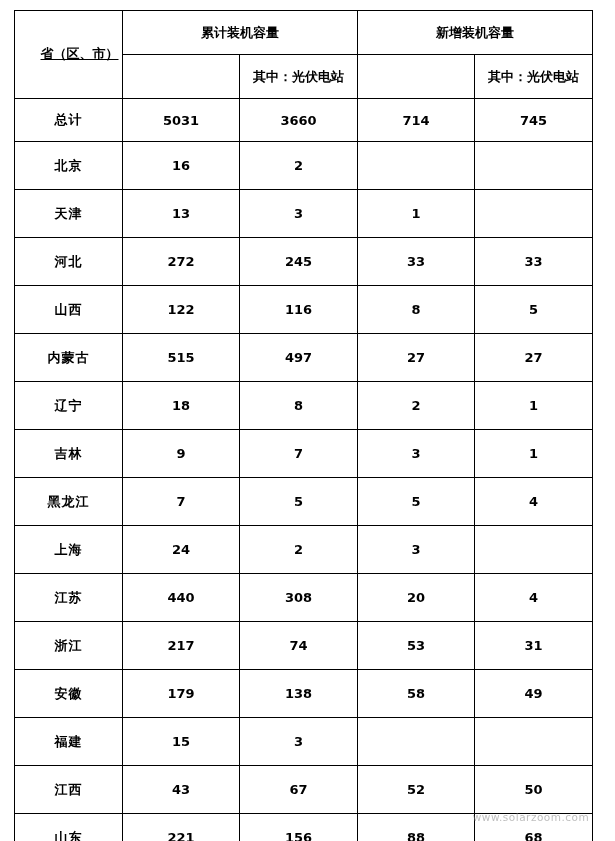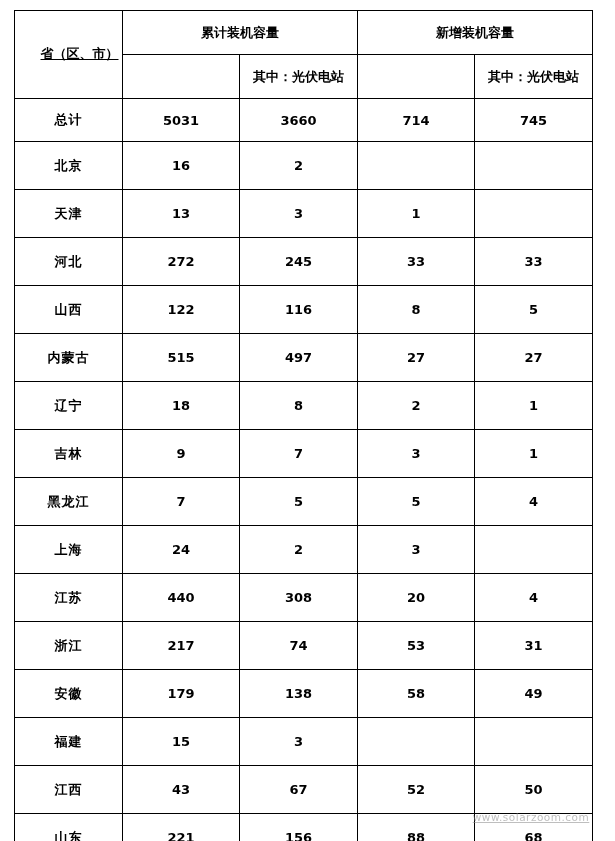--- a/index.html
+++ b/index.html
@@ -95,7 +95,6 @@
     color: #8a8a8a;
     letter-spacing: 0.5px;
     margin-top: 2px;
-    text-decoration: underline;
   }
 </style>
 </head>

